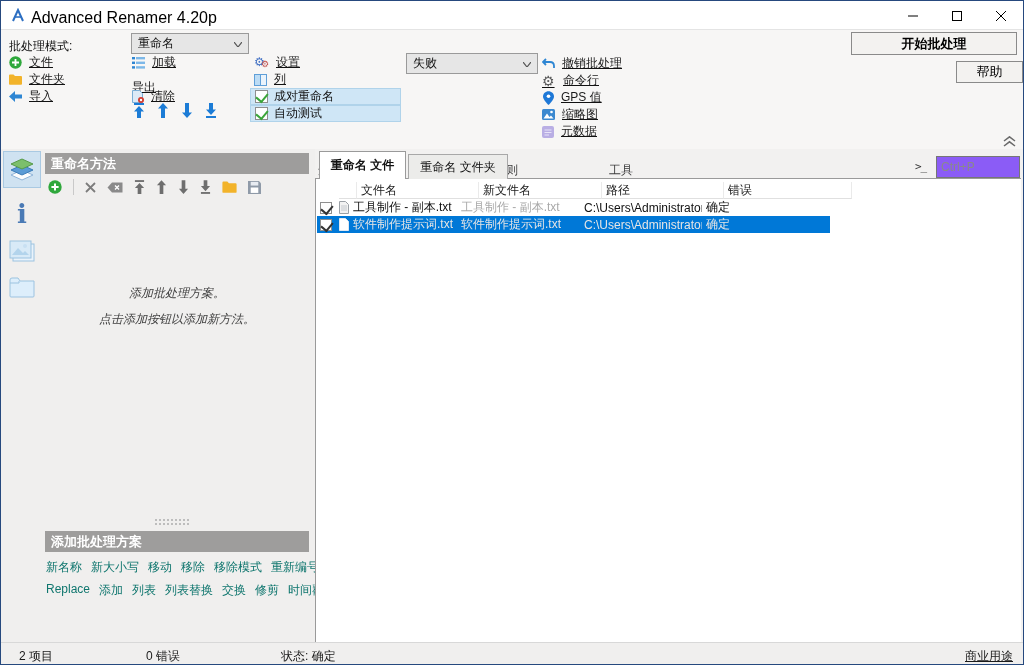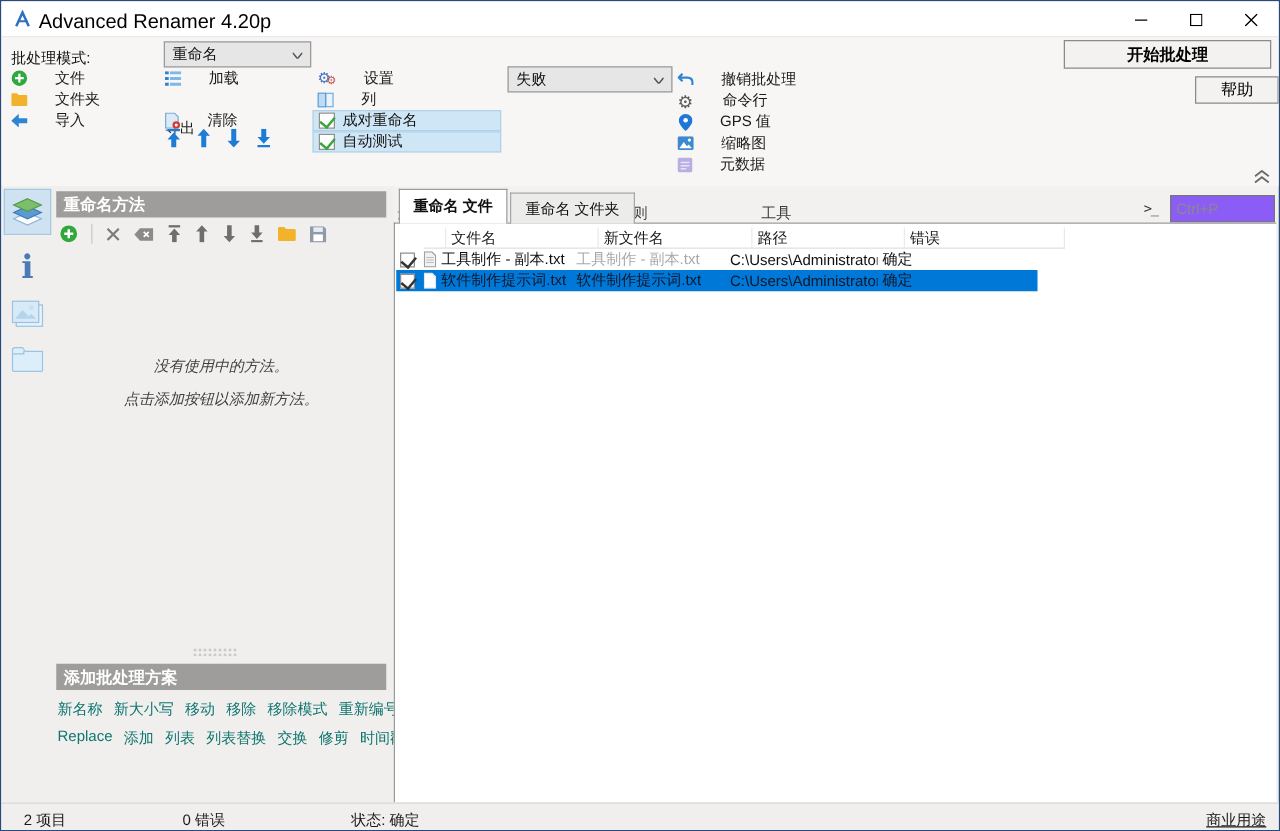--- a/index.html
+++ b/index.html
@@ -13,7 +13,7 @@
   .winbtn { position:absolute; top:0; width:44px; height:29px; display:flex; align-items:center; justify-content:center; }
   
   #toolbar { position:absolute; left:0; top:29px; width:100%; height:119px; background:#f7f6f5; }
-  .tb-item { position:absolute; display:flex; align-items:center; gap:22px; height:15px; white-space:nowrap; }
+  .tb-item { position:absolute; display:flex; align-items:center; gap:7px; height:15px; white-space:nowrap;text-decoration:underline; }
   .tb-item span { font-size:12px; color:#1a1a1a; }
   .combo { position:absolute; height:21px; background:#e6e6e6; border:1px solid #9a9a9a; display:flex; align-items:center; padding:0 6px; font-size:12px; color:#111; }
   .combo .chev { position:absolute; right:6px; top:8px; width:8px; height:5px; }

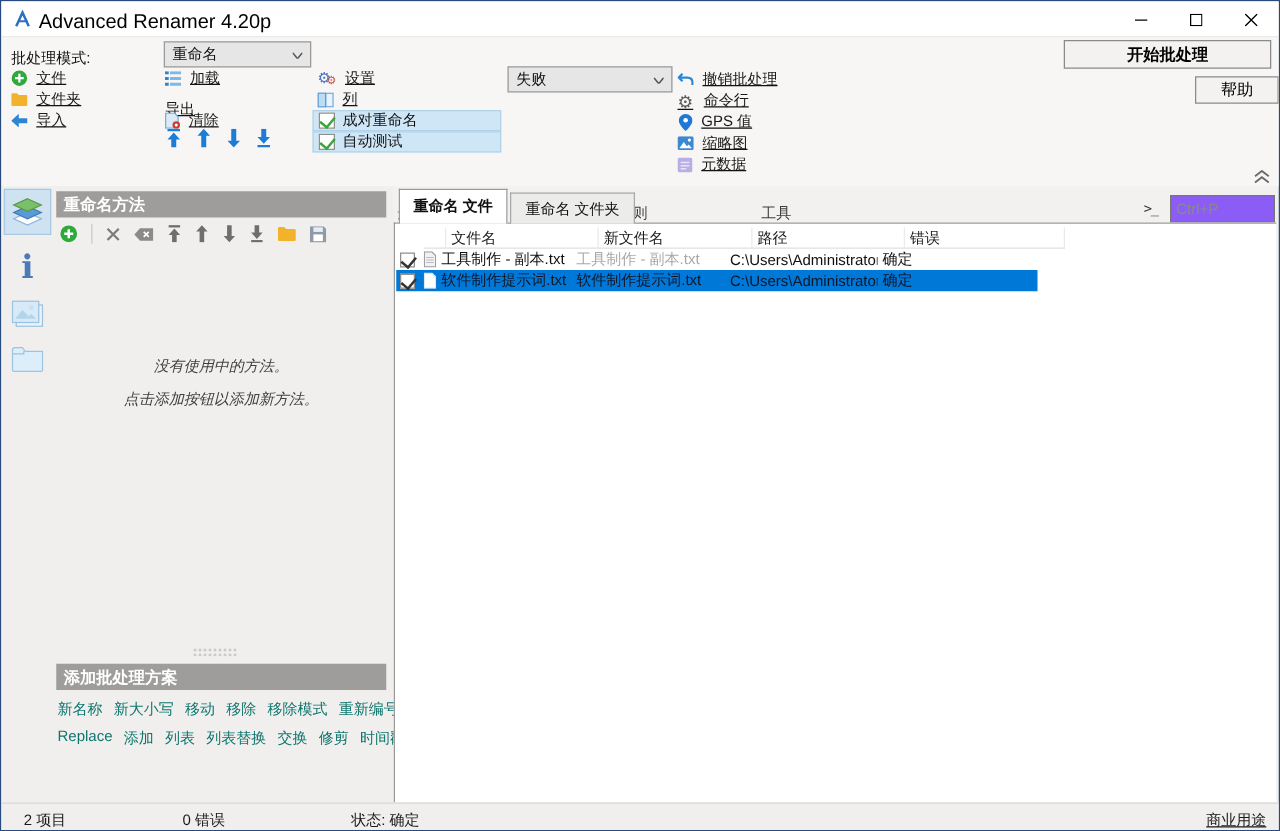--- a/index.html
+++ b/index.html
@@ -50,7 +50,7 @@
   .tcell { height:17px; display:flex; align-items:center; padding-left:4px; overflow:hidden; white-space:nowrap; font-size:12px; }
   .c0{width:18px;justify-content:center;padding-left:0;} .c1{width:122px;} .c2{width:123px;} .c3{width:122px;} .c4{width:128px;}
   .thead .tcell { color:#1a1a1a; border-right:1px solid #eaeaea; border-bottom:1px solid #e0e0e0; }
-  .row-sel { background:#0078d7; color:#0f172a; }
+  .row-sel { background:#0078d7; color:#e5e5e5; }
   .gray-text { color:#a9a9a9; }
   .doc-ico { margin-right:4px; flex:0 0 auto; }
   

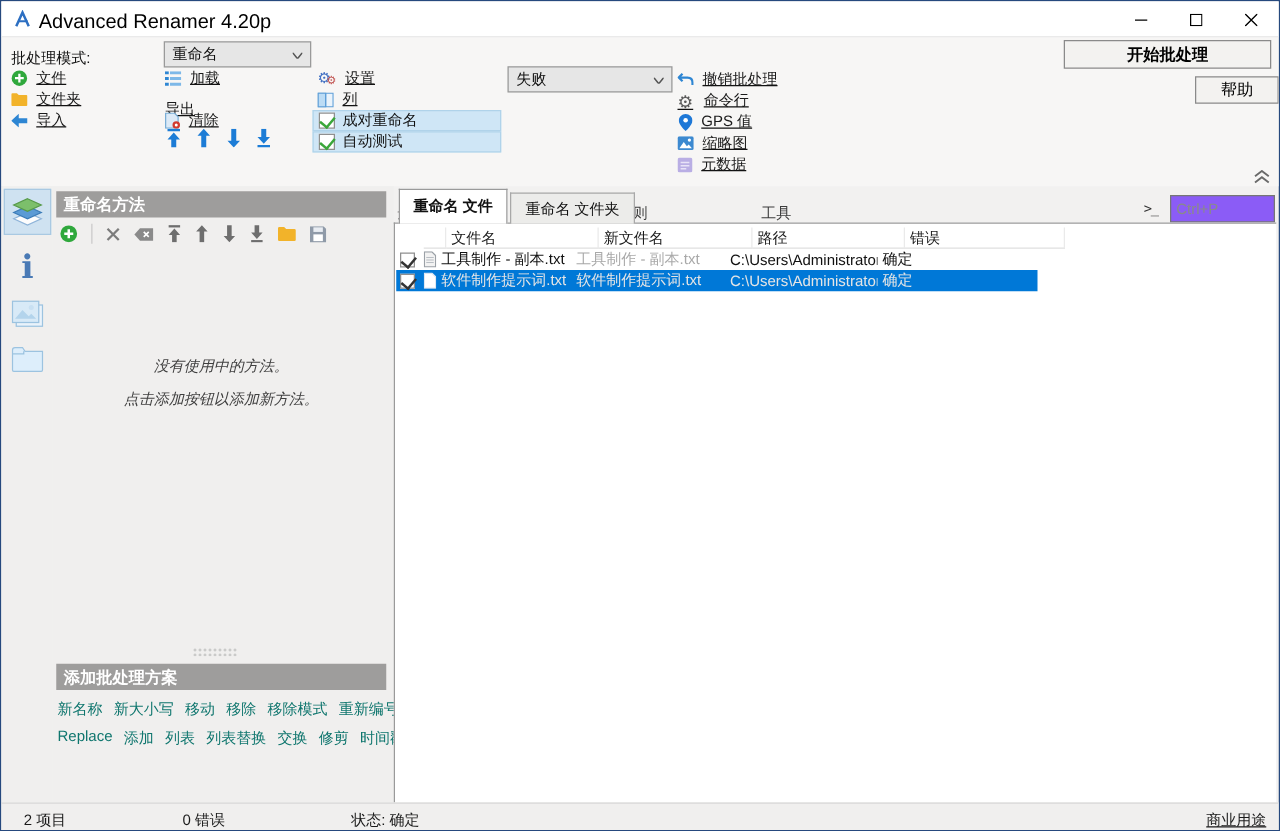--- a/index.html
+++ b/index.html
@@ -310,7 +310,7 @@
         </svg>
     </div>
 
-    <div class="empty-line" style="top:136px;">没有使用中的方法。</div>
+    <div class="empty-line" style="top:136px;">添加批处理方案。</div>
     <div class="empty-line" style="top:162px;">点击添加按钮以添加新方法。</div>
 
     <div class="dots"></div>

